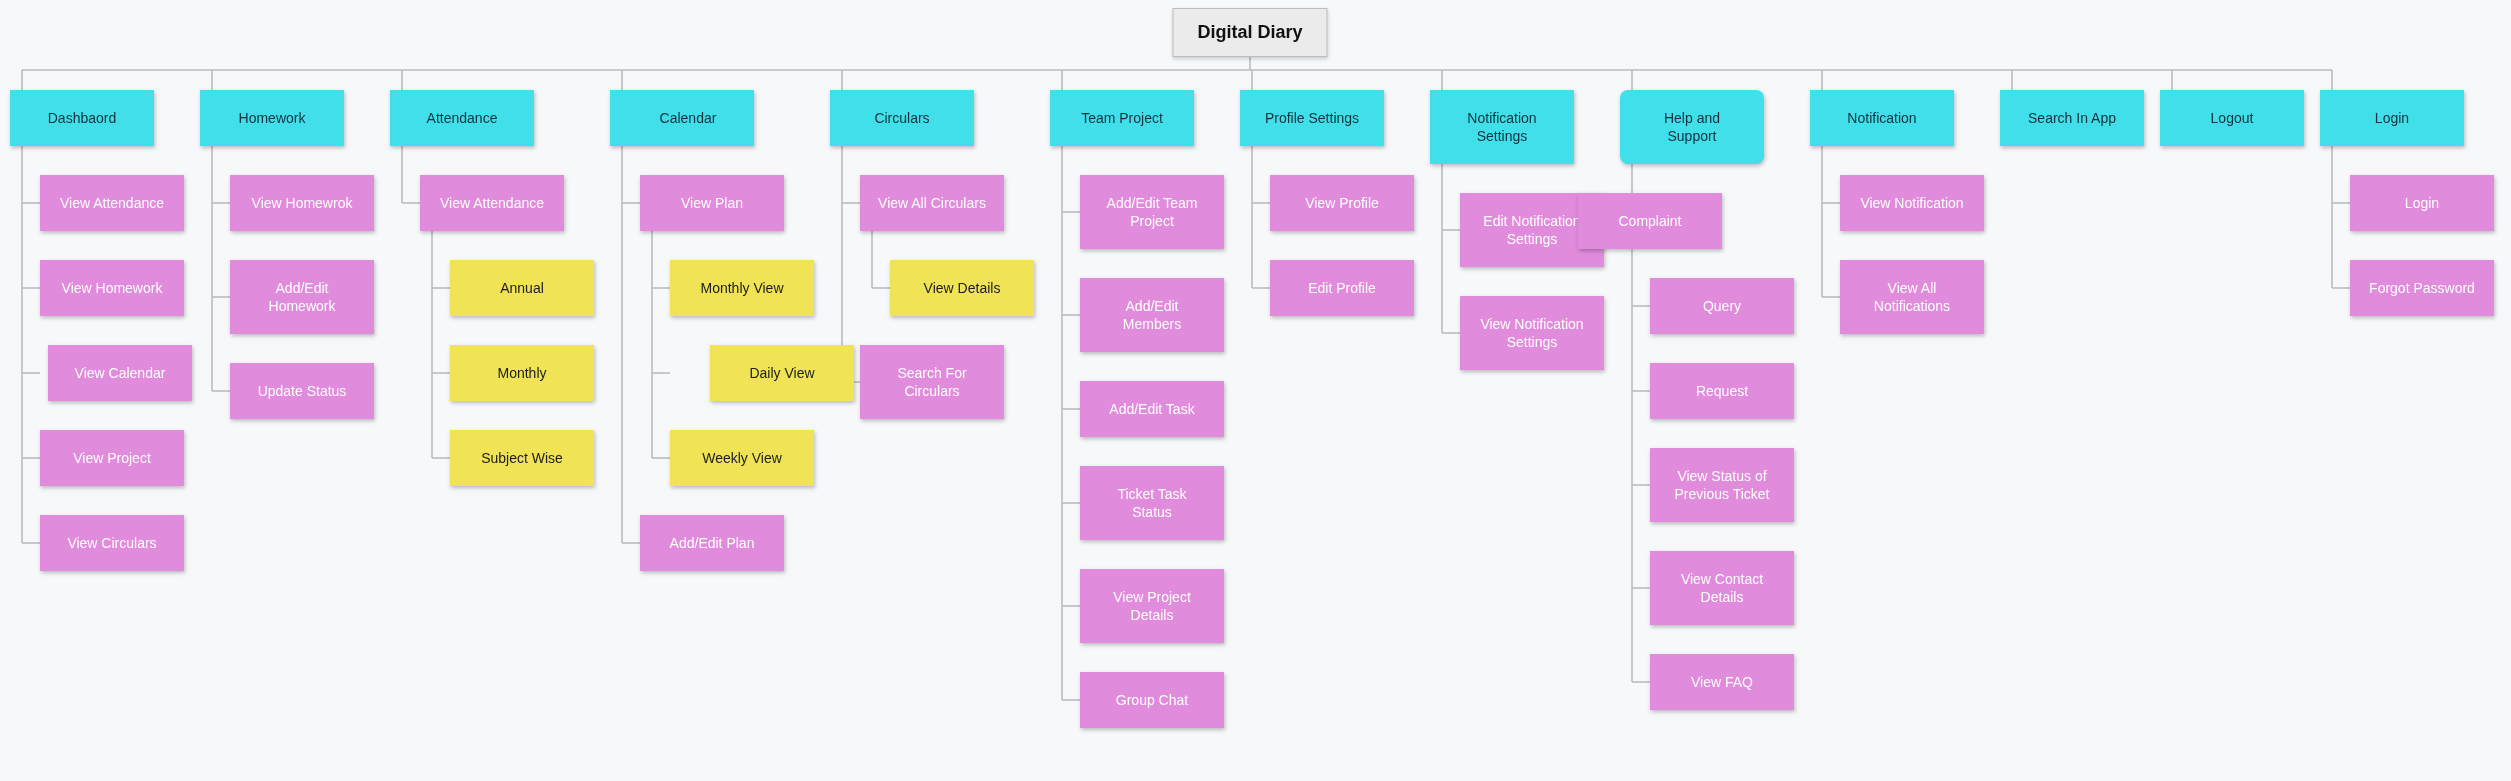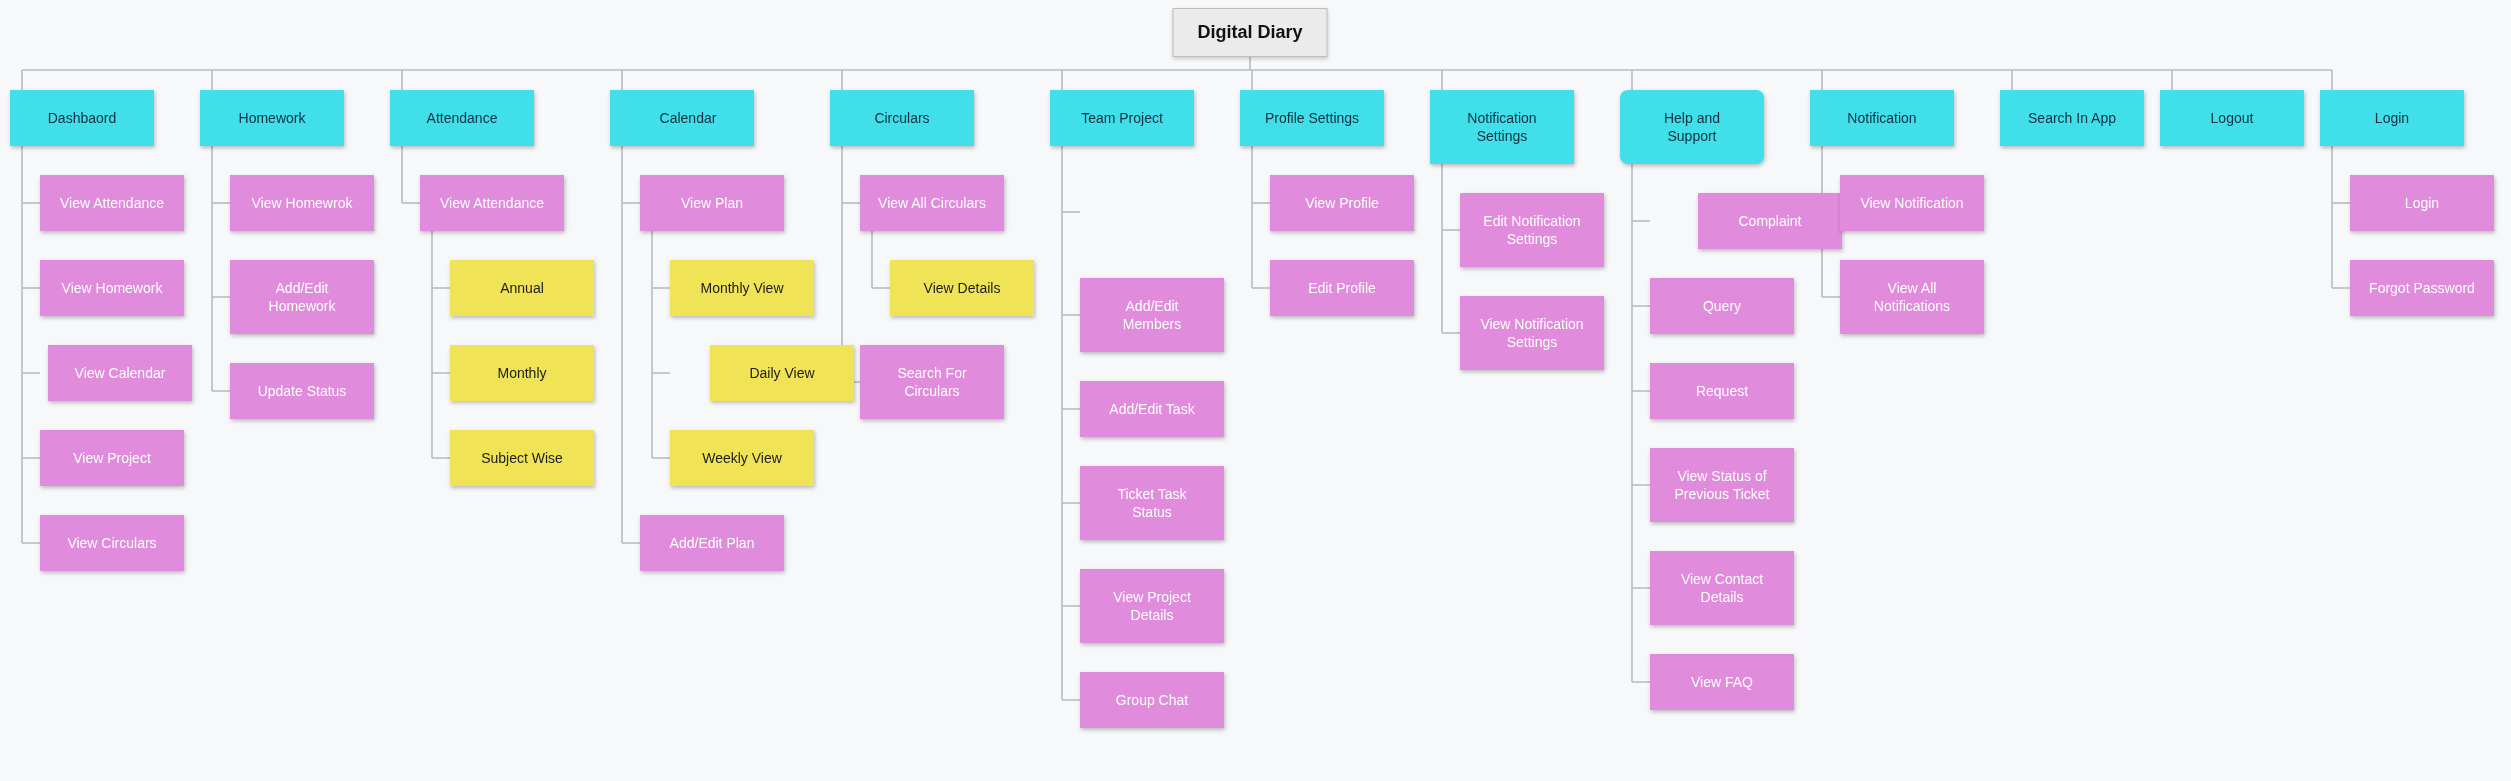--- a/index.html
+++ b/index.html
@@ -218,6 +218,10 @@
     <div class="node l1" style="left: 1050px; top: 90px;">
       <span class="label">Team Project</span>
     </div>
+    <div class="node l2" style="left: 1080px; top: 175px;">
+      <span class="label">Add/Edit Team
+Project</span>
+    </div>
     <div class="node l2" style="left: 1080px; top: 278px;">
       <span class="label">Add/Edit
 Members</span>

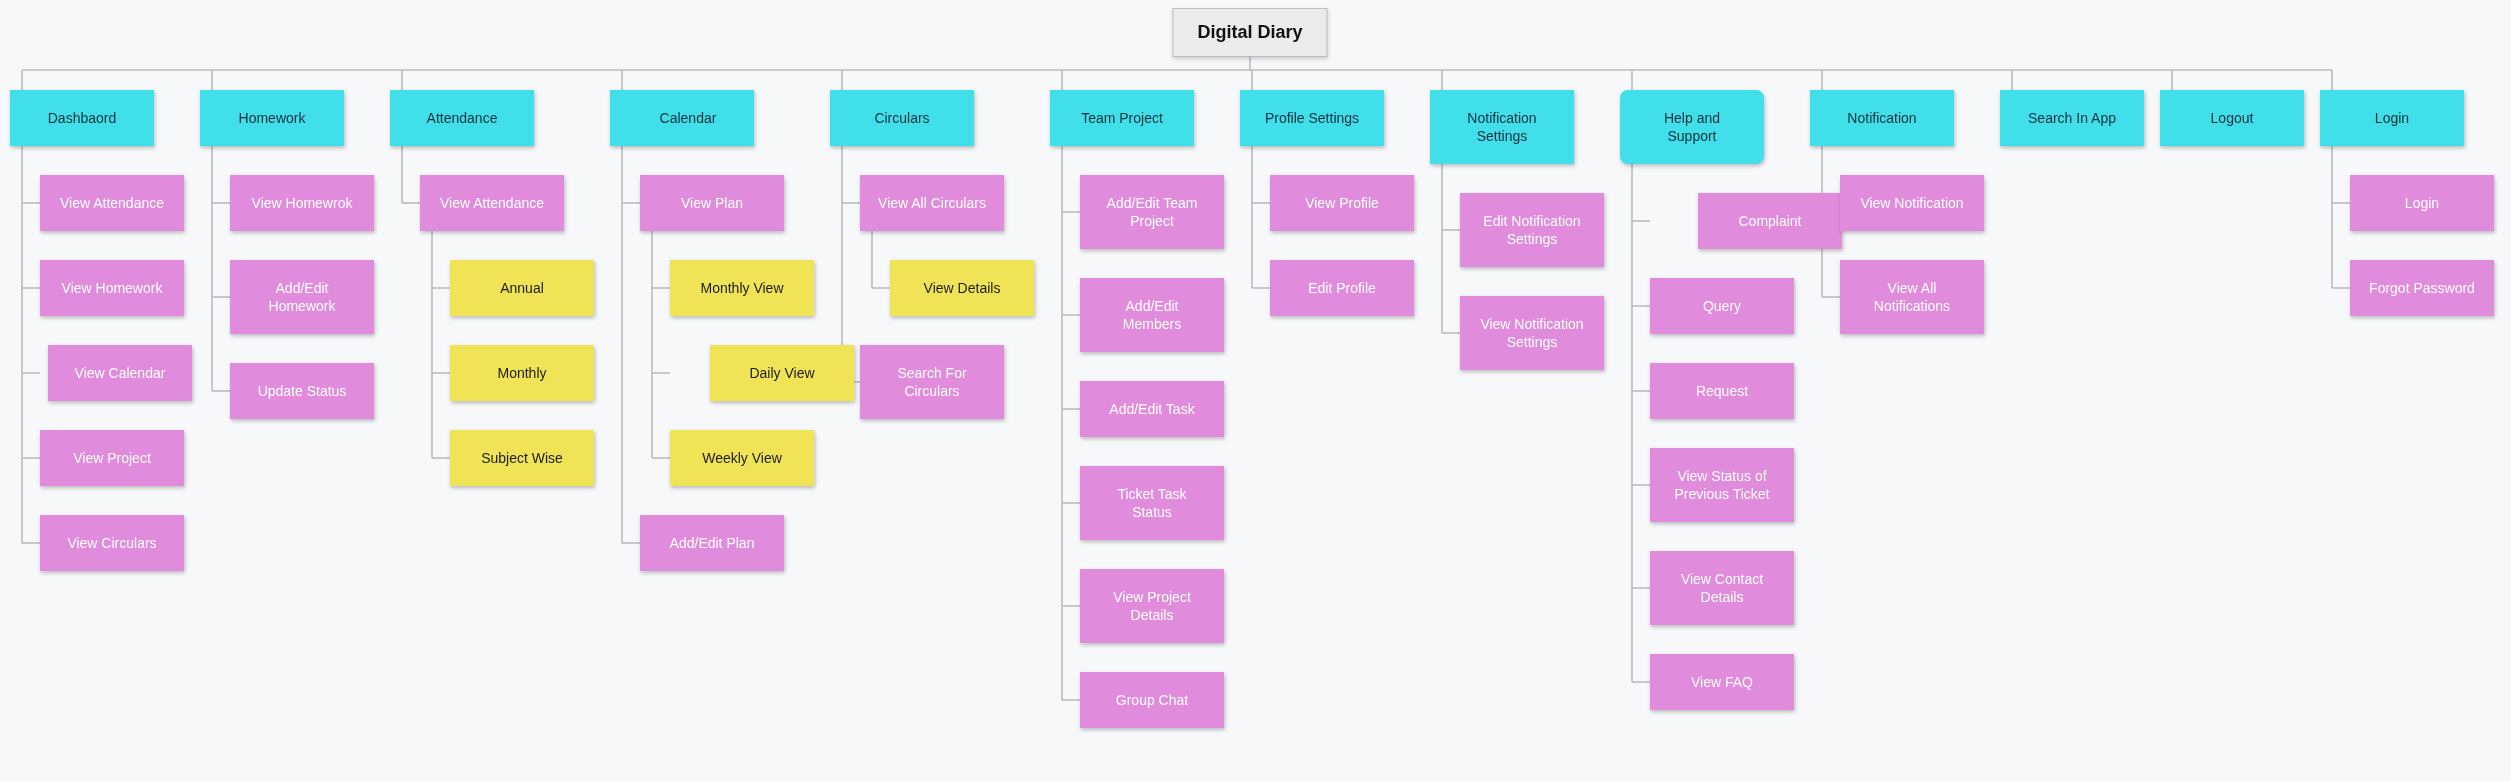--- a/index.html
+++ b/index.html
@@ -265,7 +265,7 @@
       <span class="label">Help and
 Support</span>
     </div>
-    <div class="node l2" style="left: 1698px; top: 193px;">
+    <div class="node l2" style="left: 1578px; top: 193px;">
       <span class="label">Complaint</span>
     </div>
     <div class="node l2" style="left: 1650px; top: 278px;">

